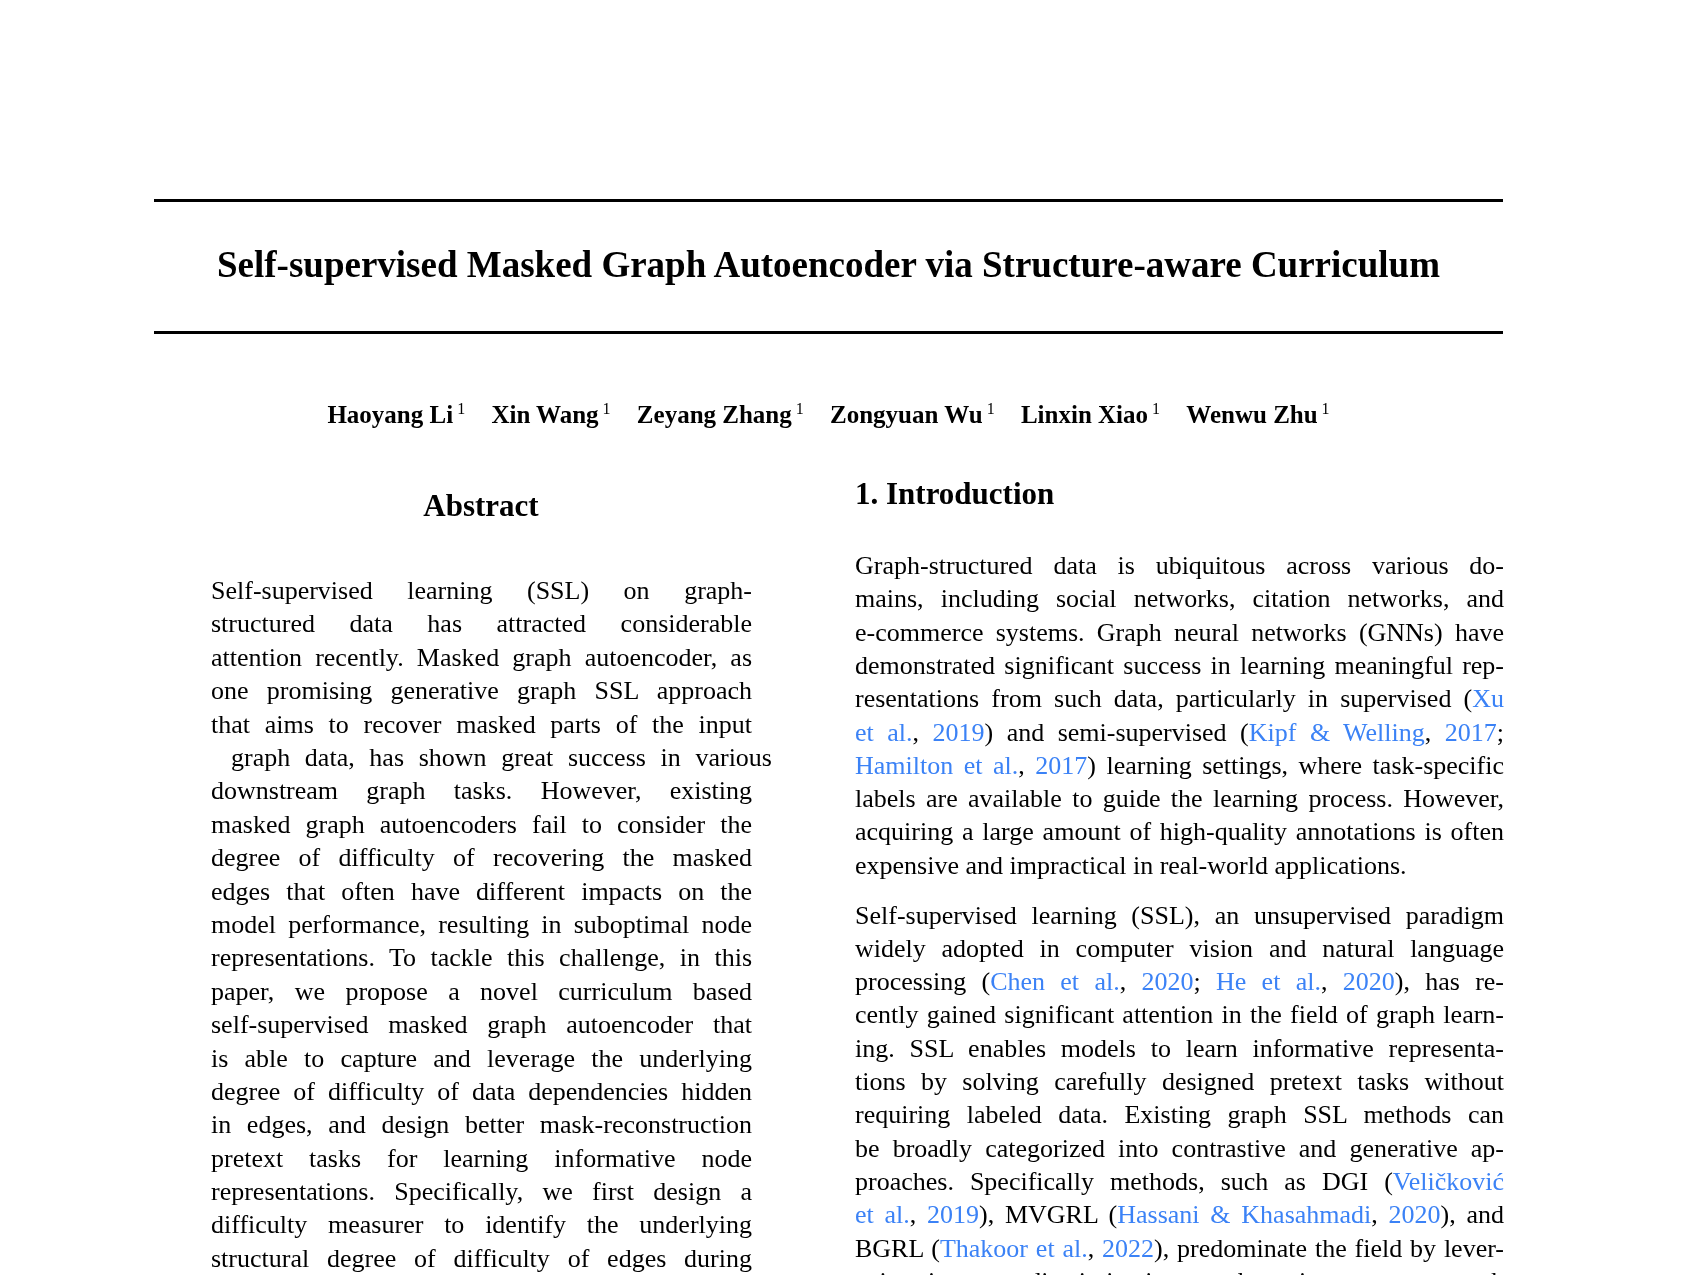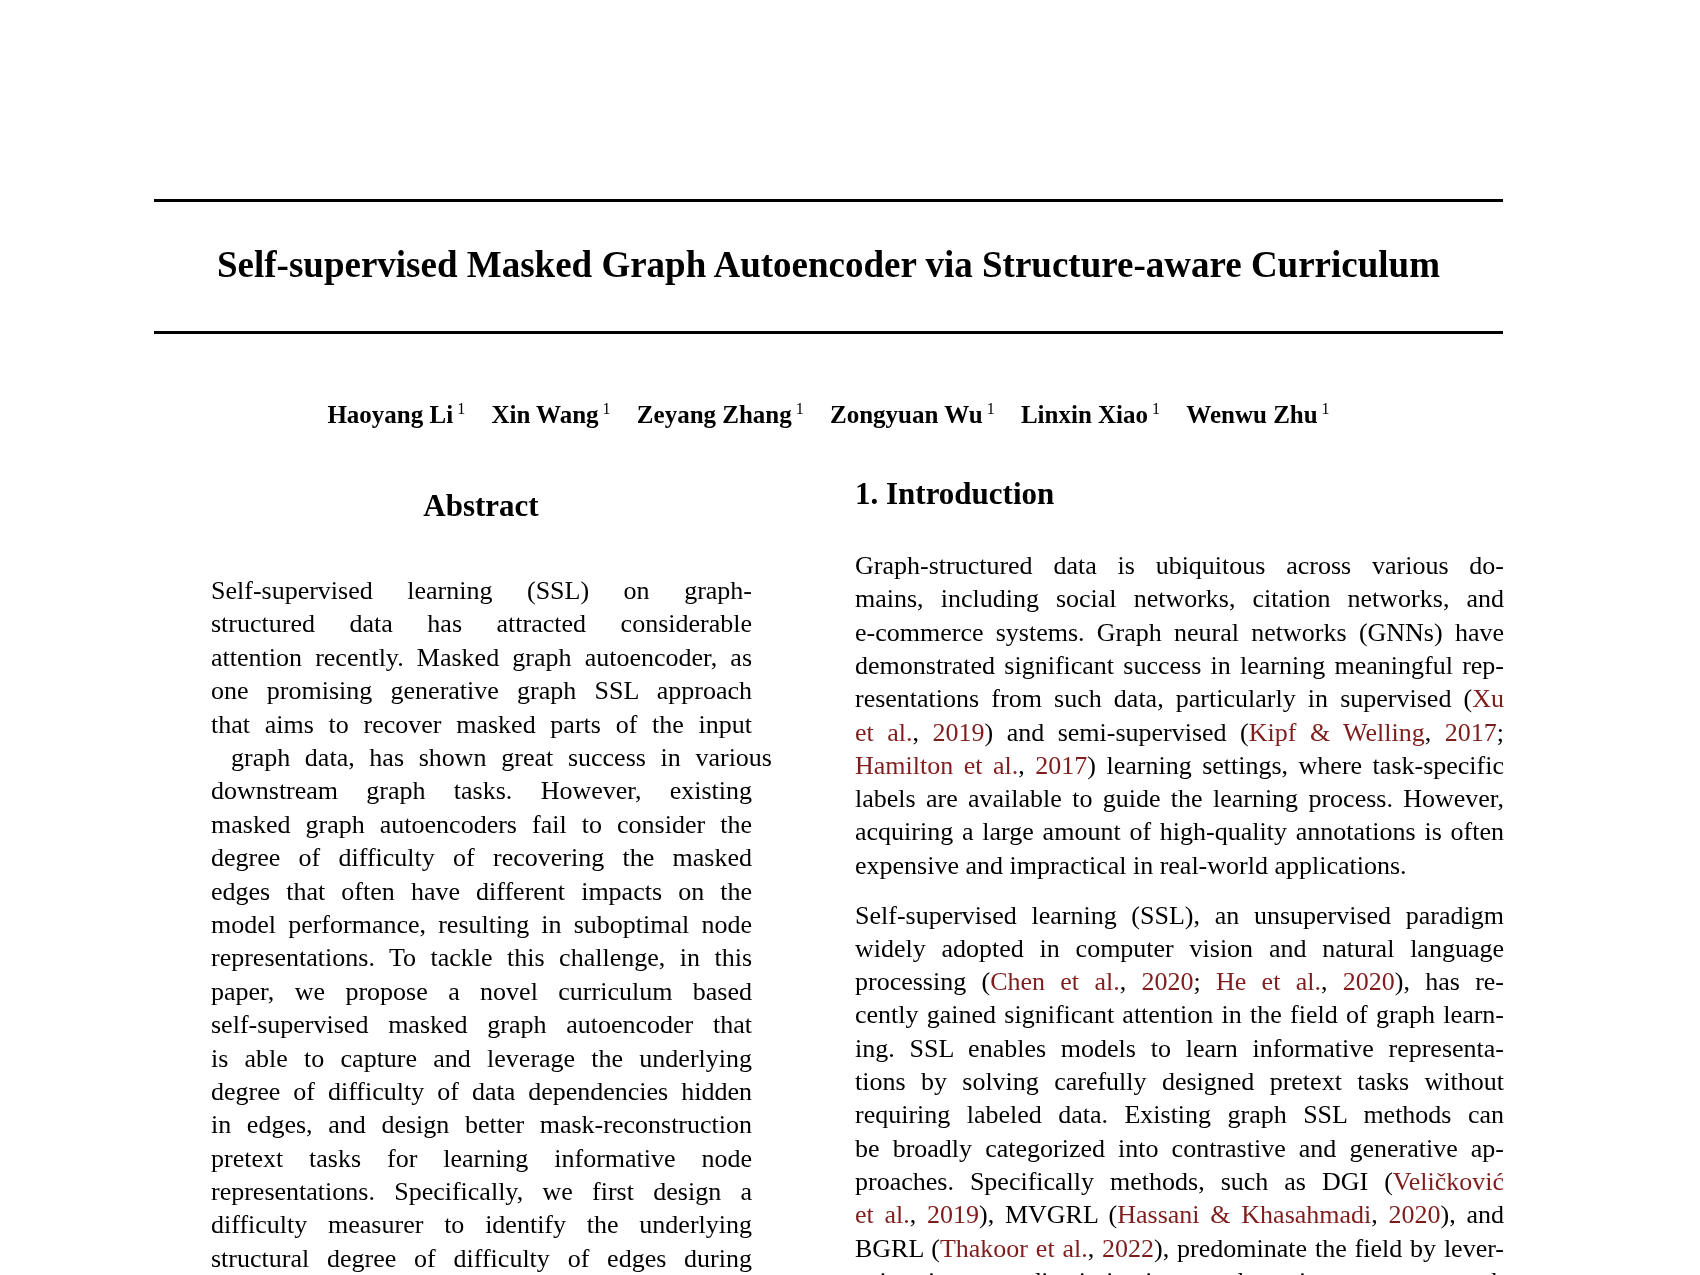--- a/index.html
+++ b/index.html
@@ -17,7 +17,7 @@
   .line { position: absolute; left: 0; height: 34px; line-height: 34px; white-space: nowrap;
           text-align: justify; text-align-last: justify; }
   .line.last { text-align-last: left; }
-  .cite { color: #7f1d1d; }
+  .cite { color: #3b82f6; }
 </style>
 </head>
 <body>

